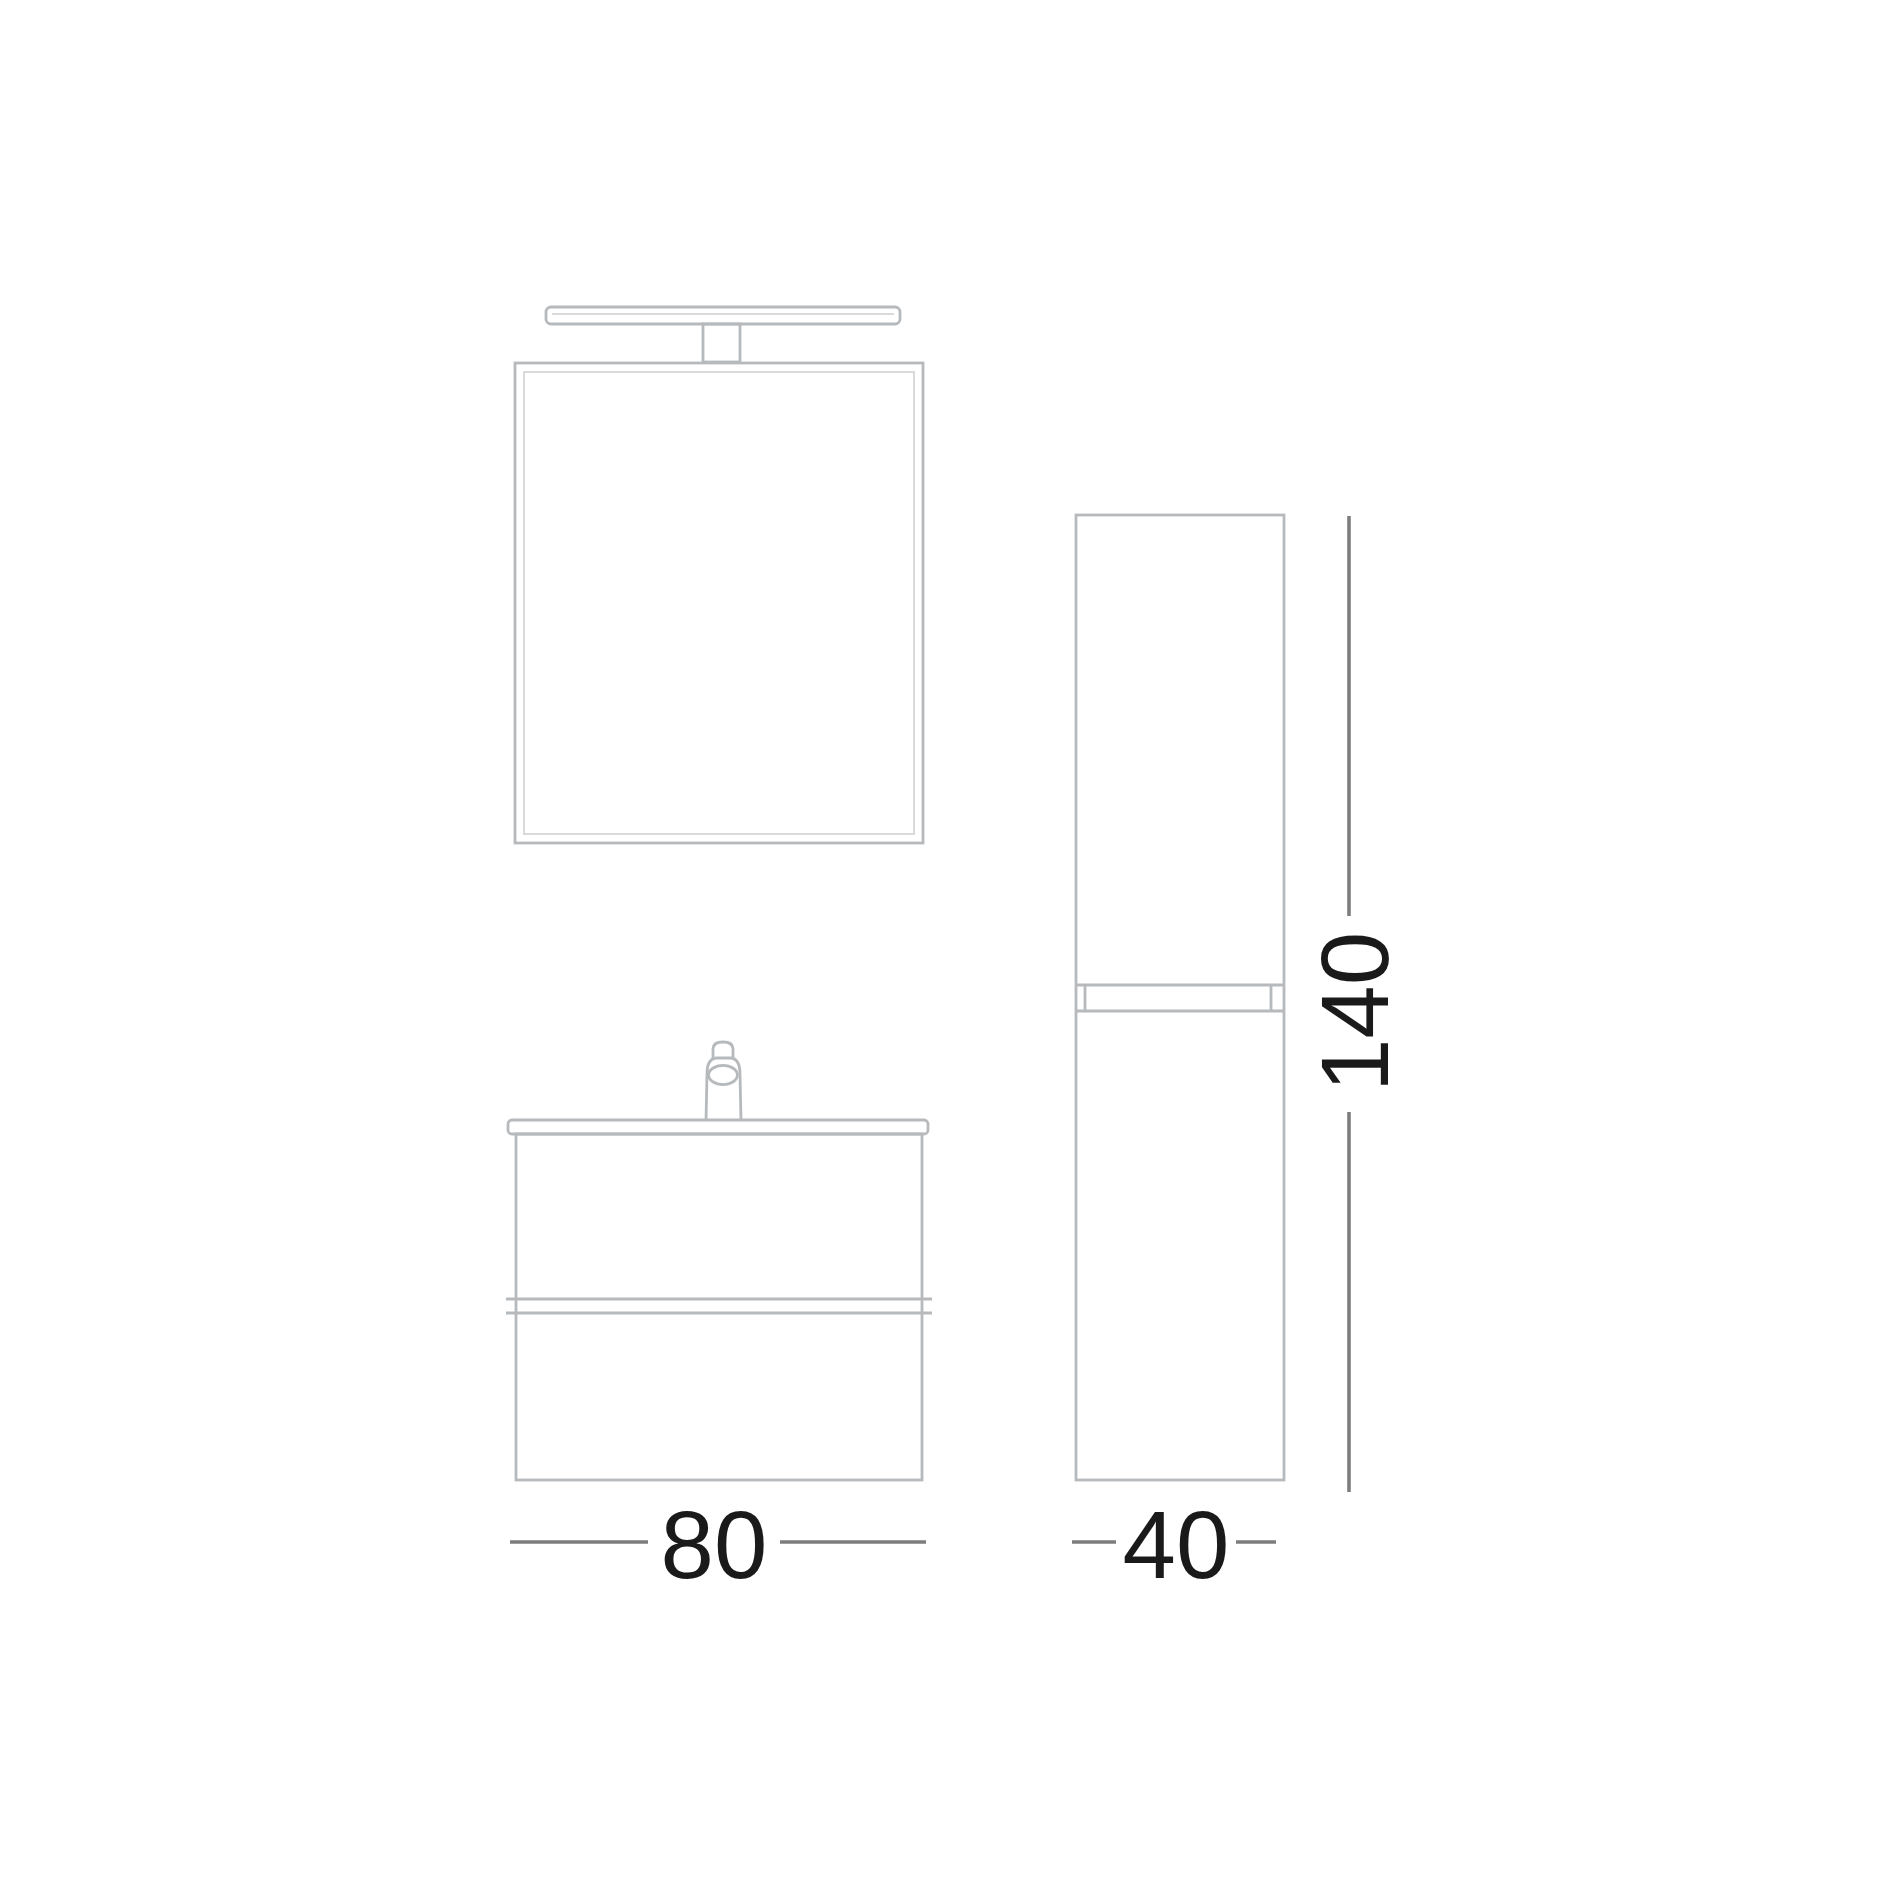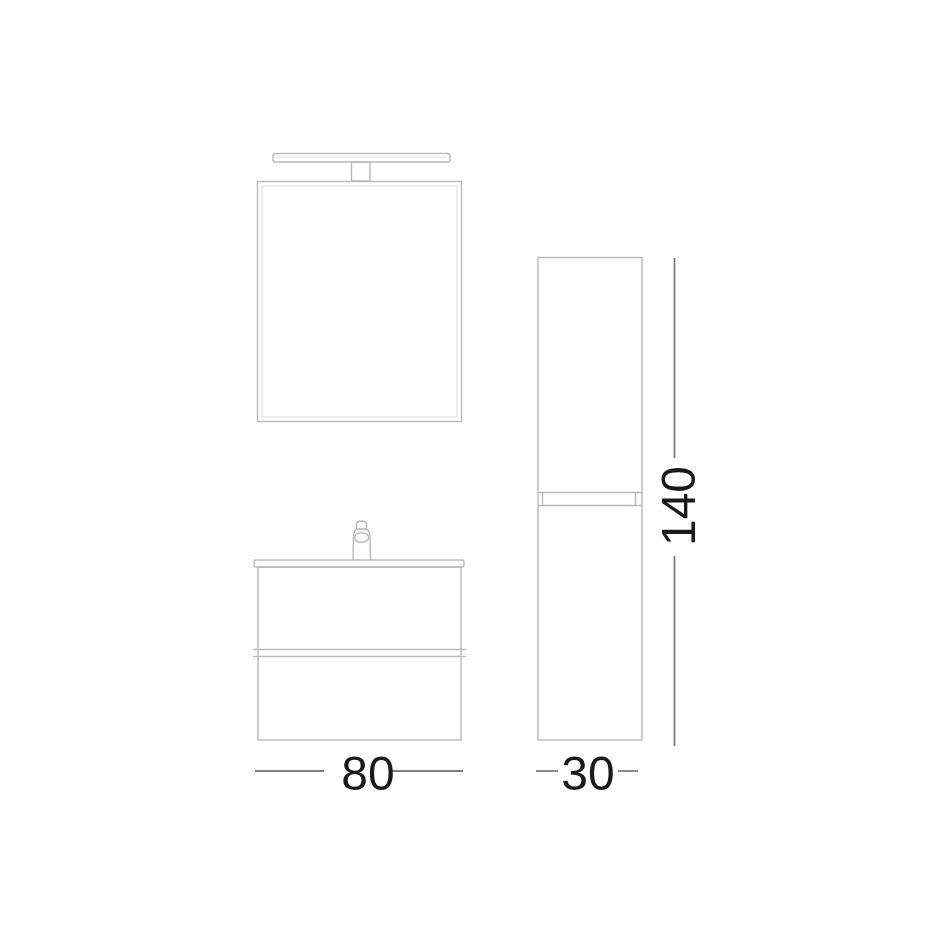--- a/index.html
+++ b/index.html
@@ -104,7 +104,7 @@
     </g>
   </svg>
 
-  <span class="dim-label" style="left:368px; top:774px;">80</span>
+  <span class="dim-label" style="left:357px; top:774px;">80</span>
 
   <span class="dim-label" style="left:588px; top:774px;">30</span>
 

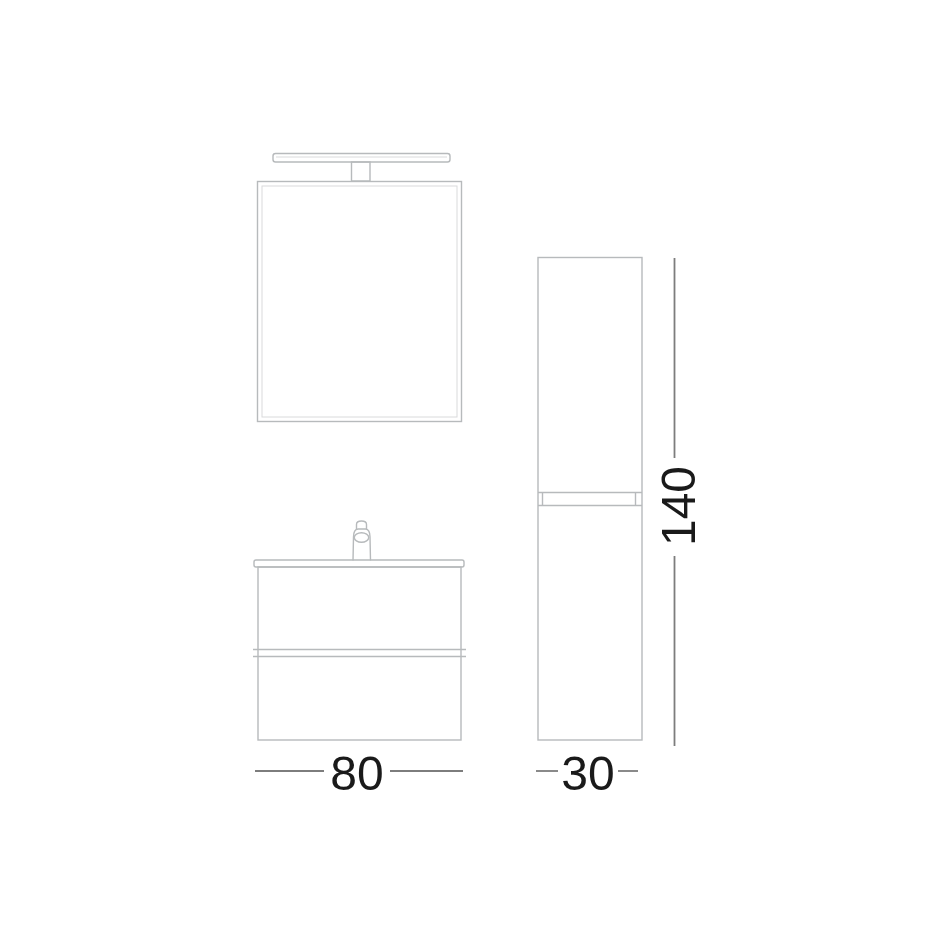--- a/index.html
+++ b/index.html
@@ -106,7 +106,7 @@
 
   <span class="dim-label" style="left:357px; top:774px;">80</span>
 
-  <span class="dim-label" style="left:588px; top:774px;">30</span>
+  <span class="dim-label" style="left:588px; top:774px;">40</span>
 
   <span class="dim-label rotated" style="left:679px; top:506px;">140</span>
 

